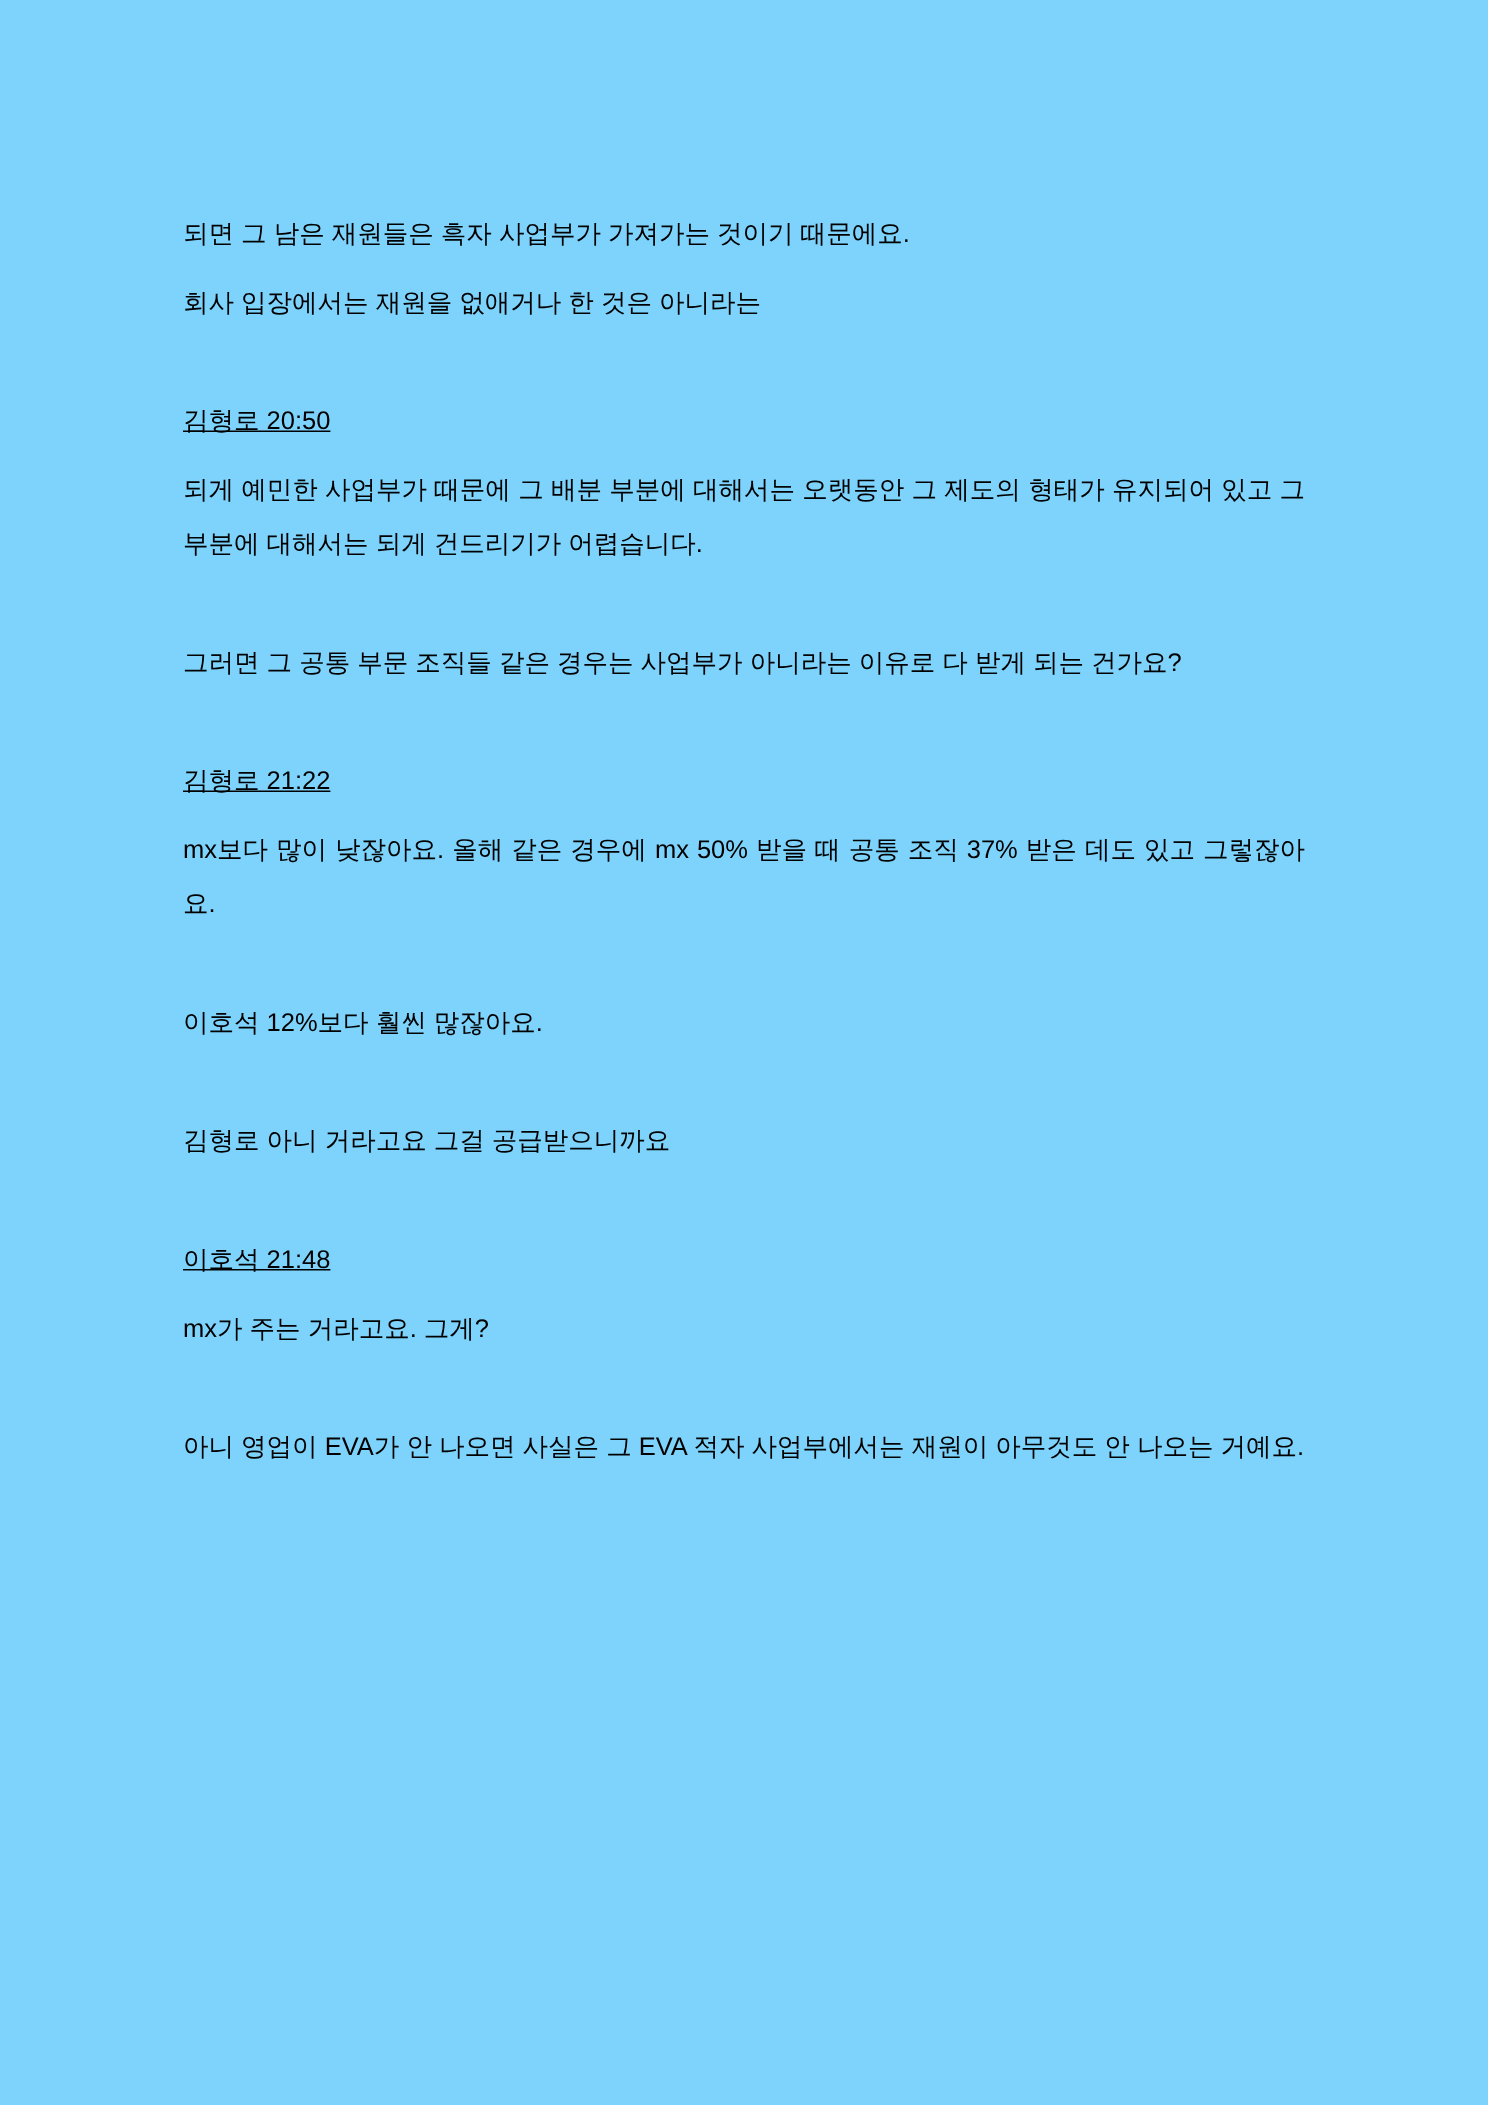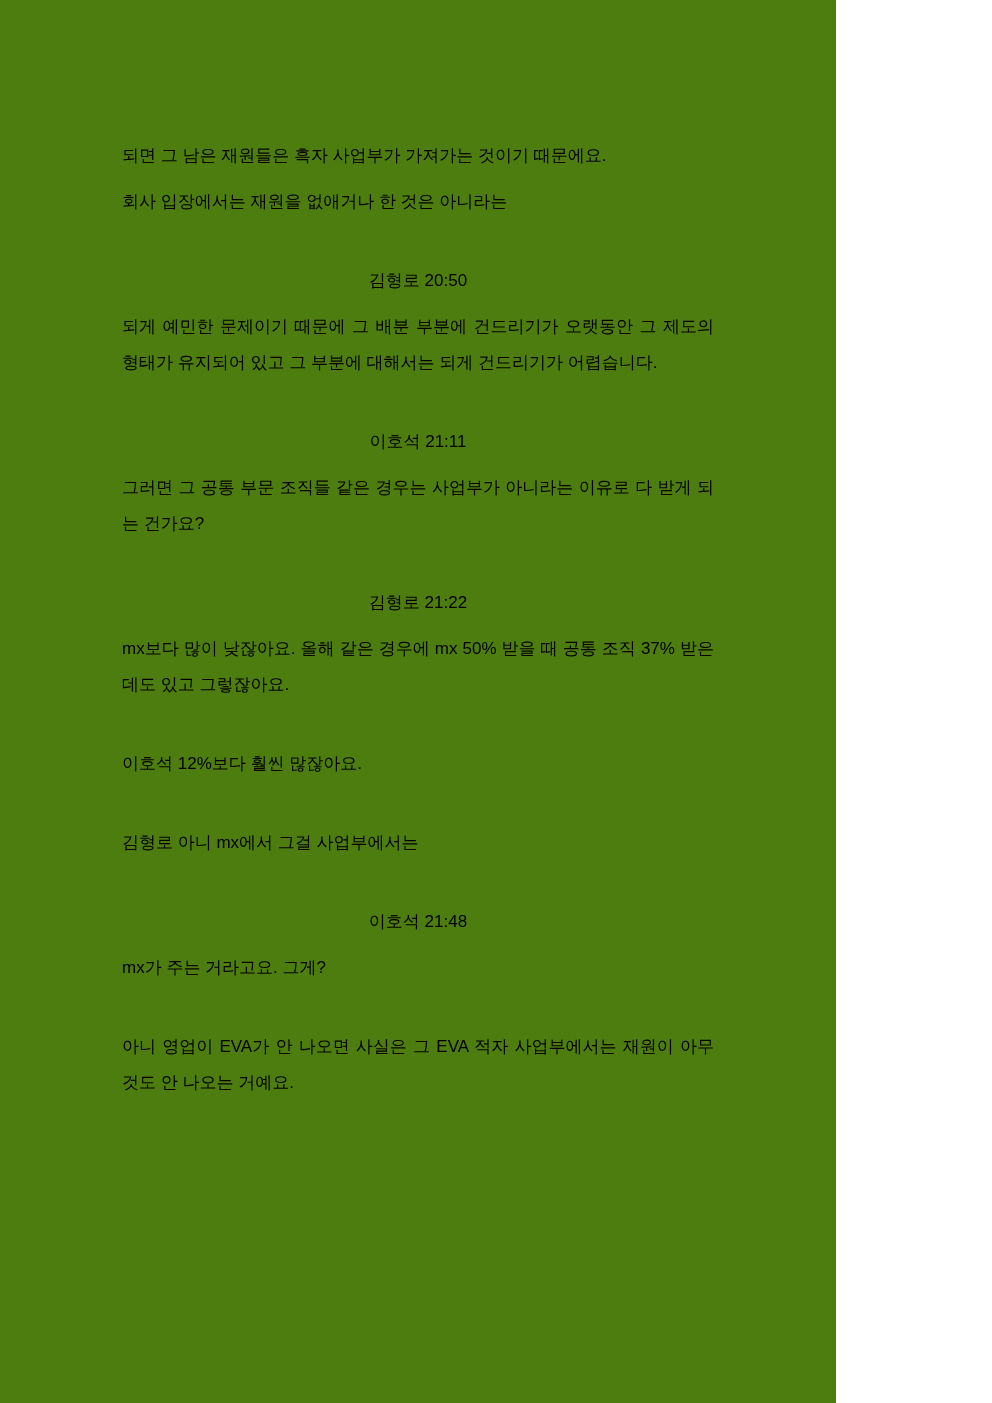--- a/index.html
+++ b/index.html
@@ -16,10 +16,10 @@
   }
   .page {
     box-sizing: border-box;
-    width: 836px;
+    width: 992px;
     height: 1403px;
     padding: 138px 122px 60px 122px;
-    background: #4d7c0f;
+    background: #7dd3fc;
   }
   .block {
     margin: 0 0 43px 0;

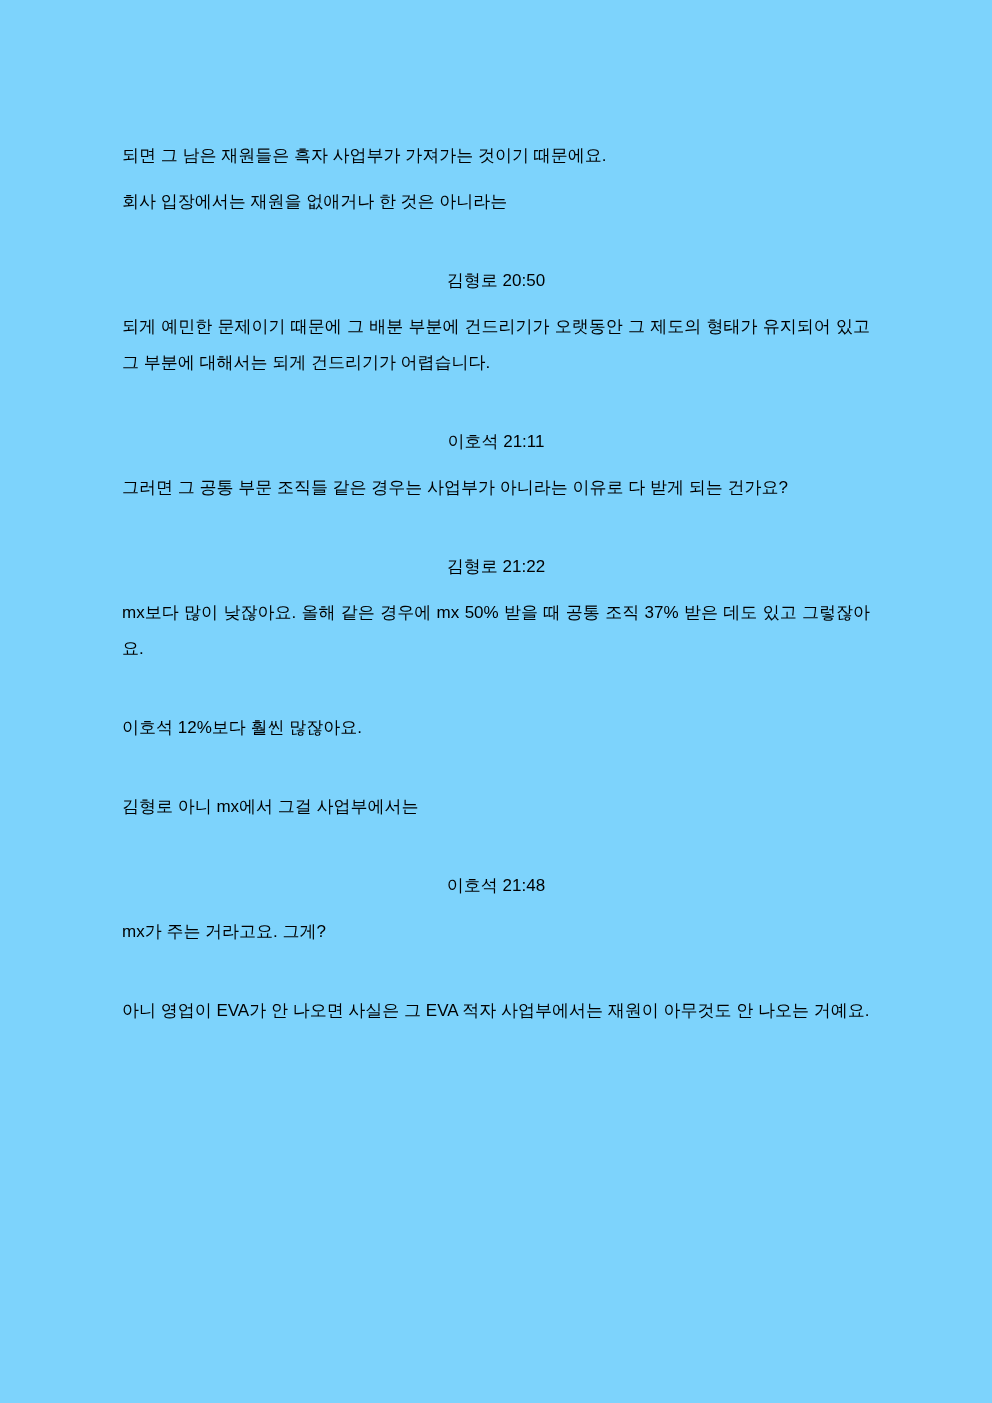--- a/index.html
+++ b/index.html
@@ -35,7 +35,8 @@
     letter-spacing: 0;
   }
   .speaker-line {
-    text-align: center;
+    text-align: left;
+    text-decoration: underline;
   }
 </style>
 </head>

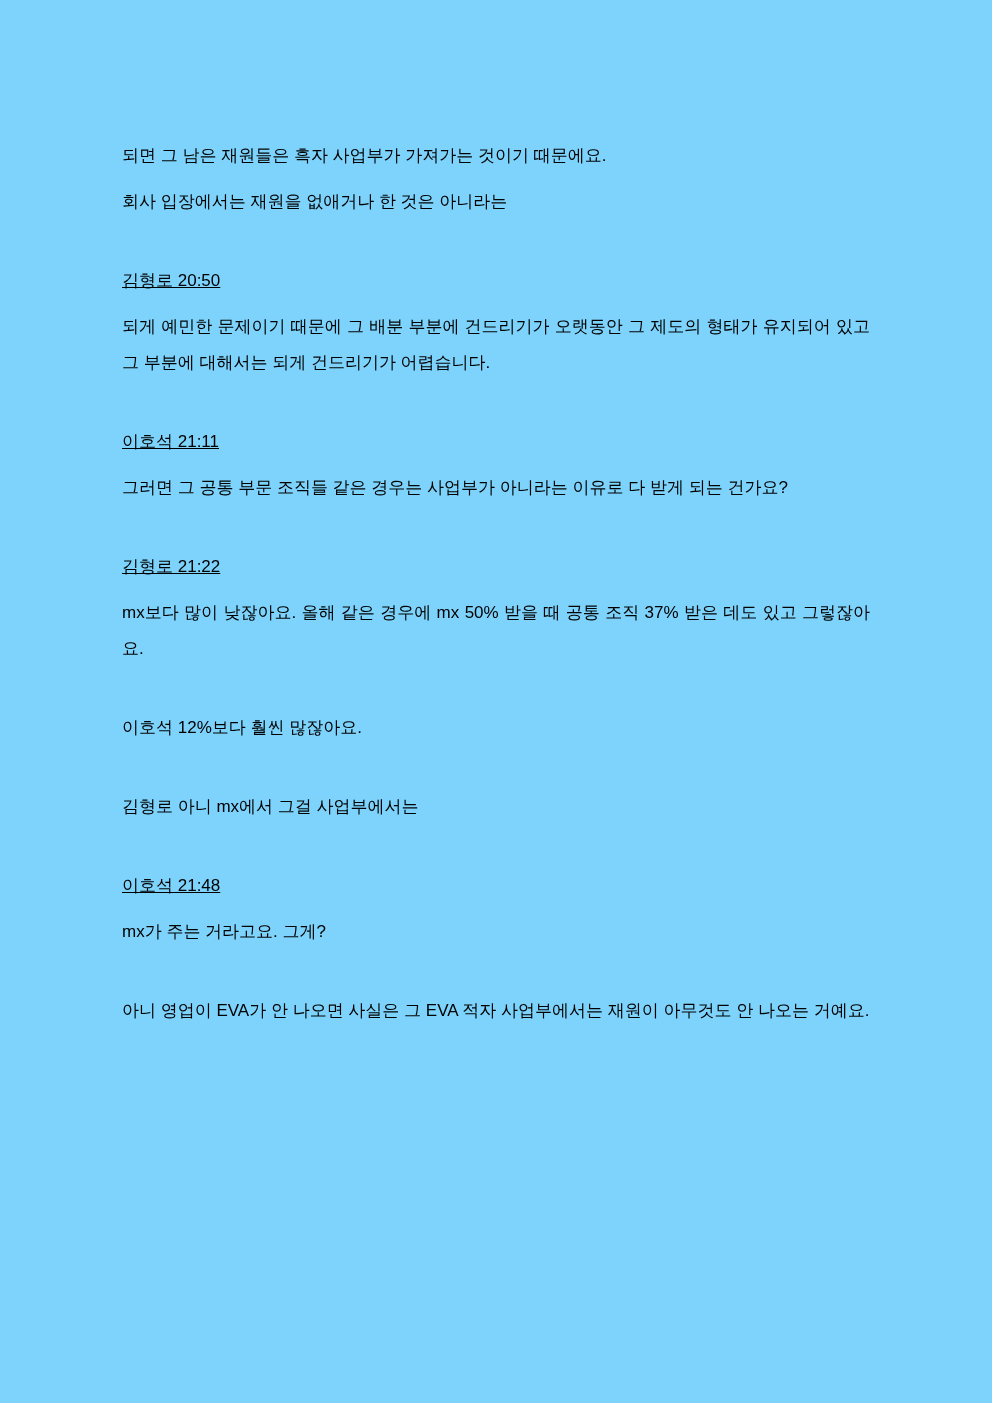--- a/index.html
+++ b/index.html
@@ -50,7 +50,7 @@
       </div>
       <div class="block">
         <p class="para speaker-line">김형로 20:50</p>
-        <p class="para">되게 예민한 문제이기 때문에 그 배분 부분에 건드리기가 오랫동안 그 제도의 형태가 유지되어 있고 그 부분에 대해서는 되게 건드리기가 어렵습니다.</p>
+        <p class="para">되게 예민한 사업부가 때문에 그 배분 부분에 대해서는 오랫동안 그 제도의 형태가 유지되어 있고 그 부분에 대해서는 되게 건드리기가 어렵습니다.</p>
       </div>
       <div class="block">
         <p class="para speaker-line">이호석 21:11</p>

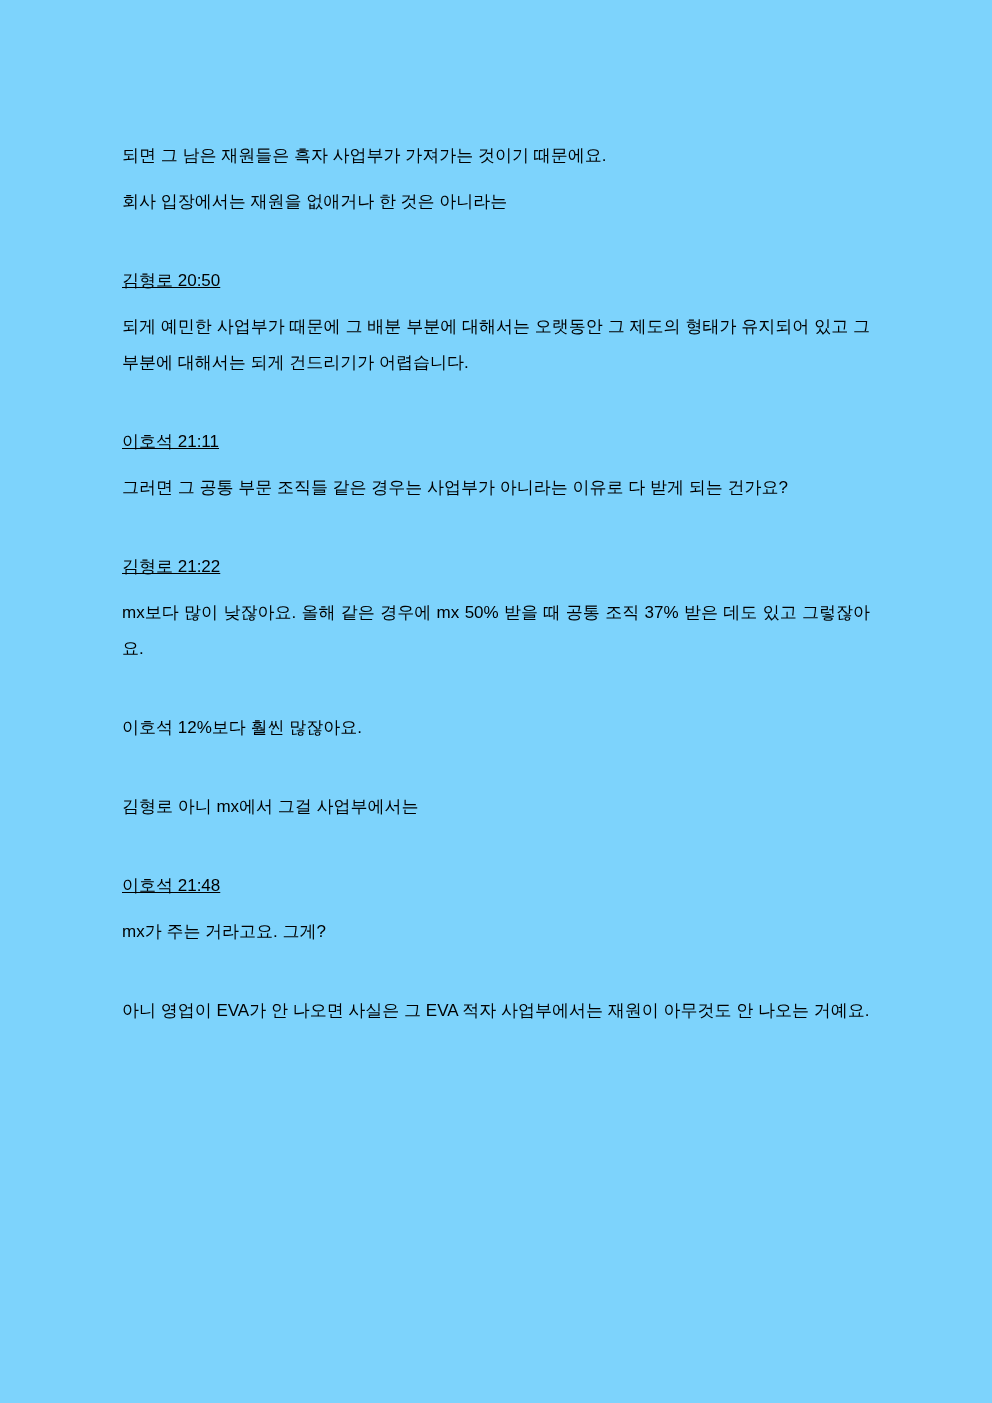--- a/index.html
+++ b/index.html
@@ -53,7 +53,6 @@
         <p class="para">되게 예민한 사업부가 때문에 그 배분 부분에 대해서는 오랫동안 그 제도의 형태가 유지되어 있고 그 부분에 대해서는 되게 건드리기가 어렵습니다.</p>
       </div>
       <div class="block">
-        <p class="para speaker-line">이호석 21:11</p>
         <p class="para">그러면 그 공통 부문 조직들 같은 경우는 사업부가 아니라는 이유로 다 받게 되는 건가요?</p>
       </div>
       <div class="block">

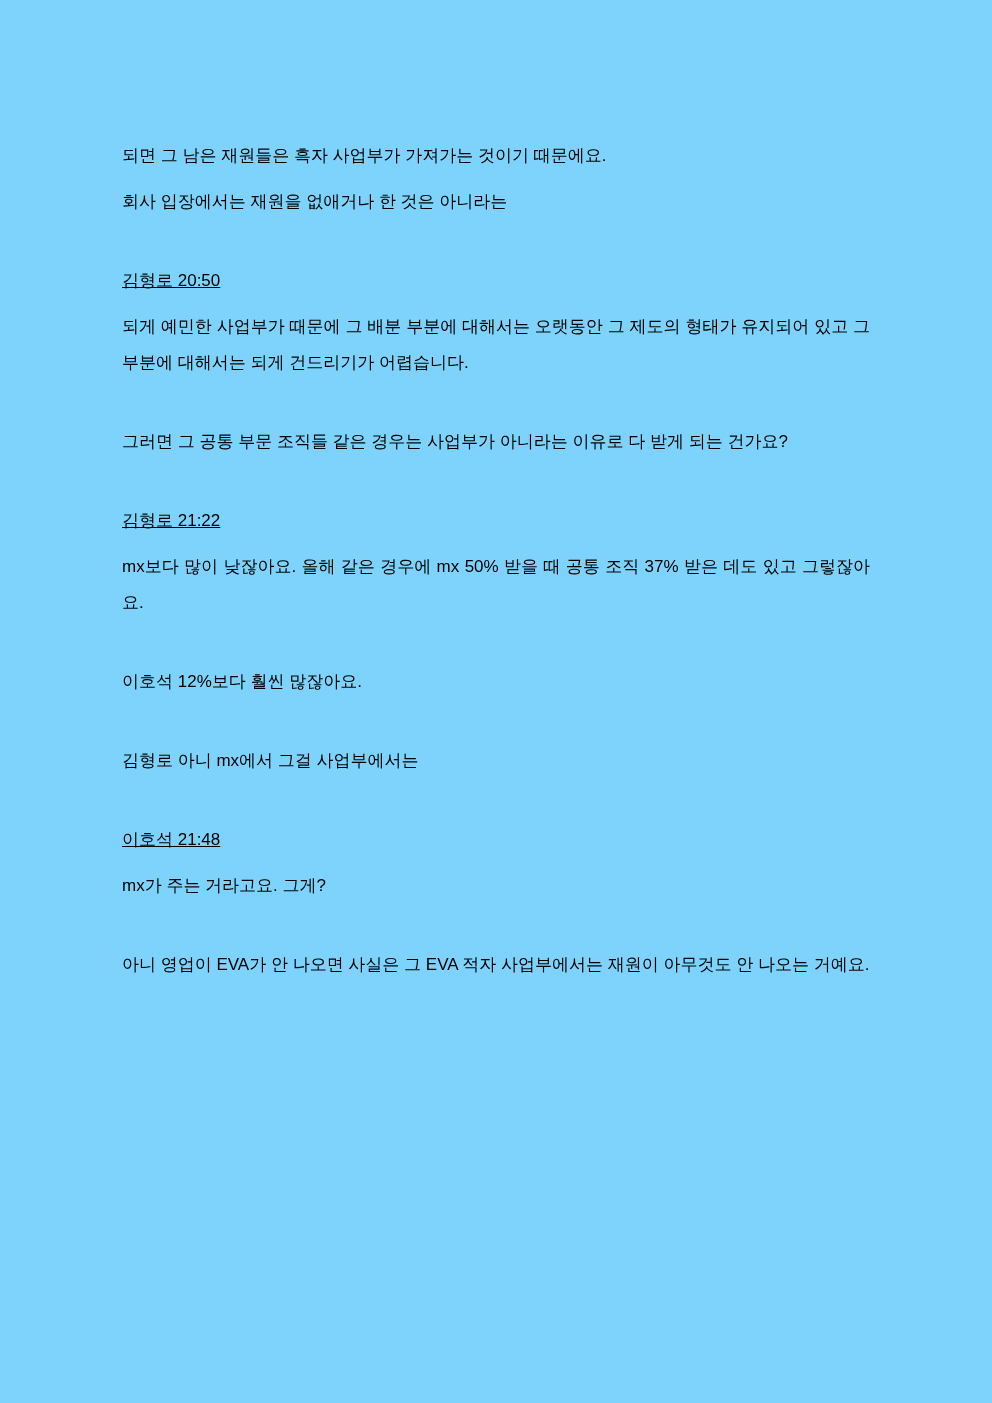--- a/index.html
+++ b/index.html
@@ -63,7 +63,7 @@
         <p class="para">이호석 12%보다 훨씬 많잖아요.</p>
       </div>
       <div class="block">
-        <p class="para">김형로 아니 mx에서 그걸 사업부에서는</p>
+        <p class="para">김형로 아니 거라고요 그걸 공급받으니까요</p>
       </div>
       <div class="block">
         <p class="para speaker-line">이호석 21:48</p>

